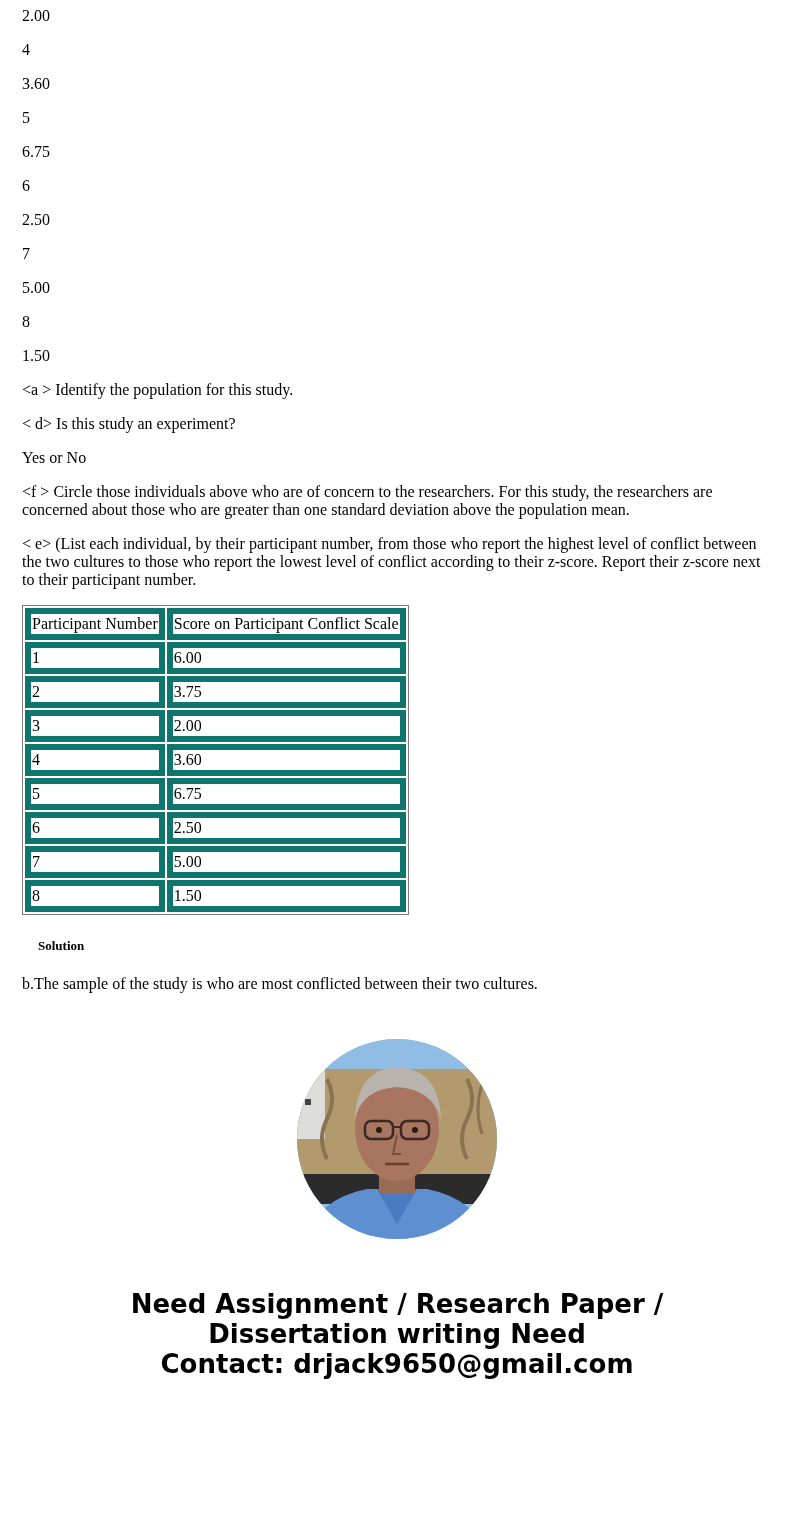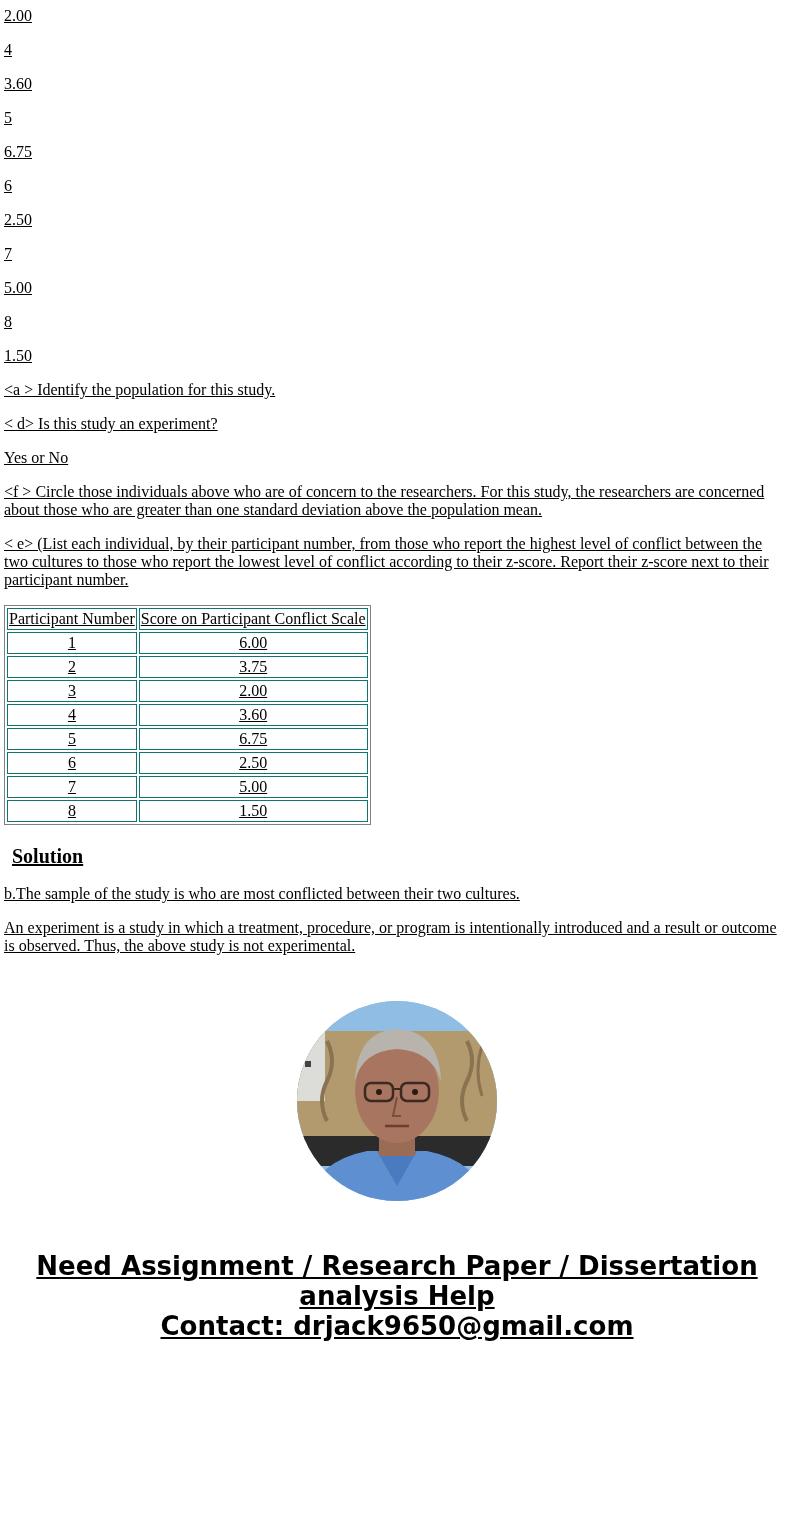--- a/index.html
+++ b/index.html
@@ -10,7 +10,7 @@
       color: #000;
       line-height: 18px;
     }
-    .page { padding: 0 4px; text-decoration: underline; }
+    .page { padding: 0 22px; }
     p { margin: 16px 0; }
     p.first { margin-top: 7px; }
     table.data {

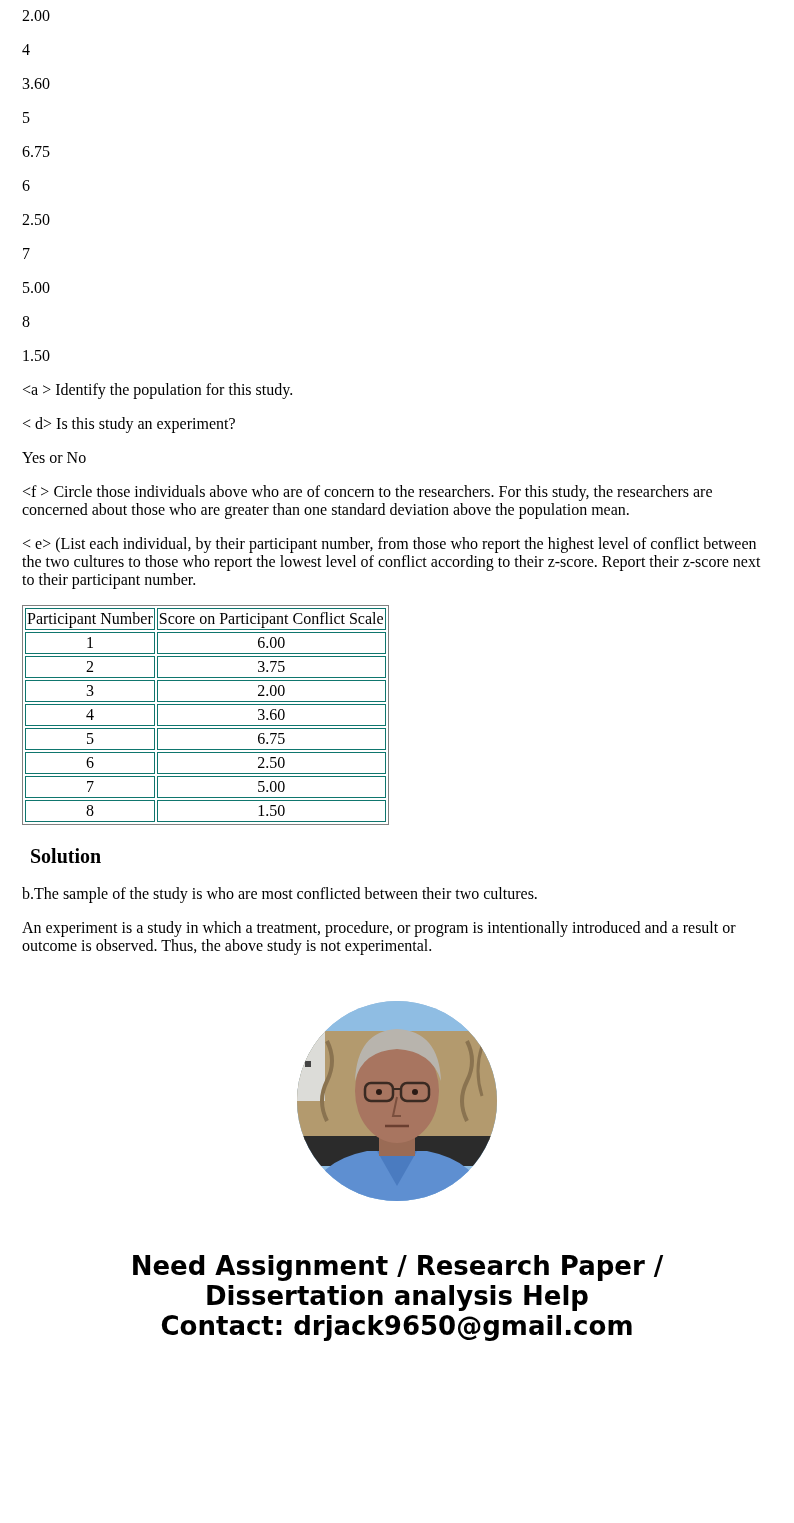--- a/index.html
+++ b/index.html
@@ -22,10 +22,10 @@
       font-size: 16px;
     }
     table.data td {
-      border: 1px solid #0f766e;
+      border: 6px solid #0f766e;
       padding: 1px;
       line-height: 18px;
-      text-align: center;
+      text-align: left;
     }
     h3 {
       font-size: 20px;

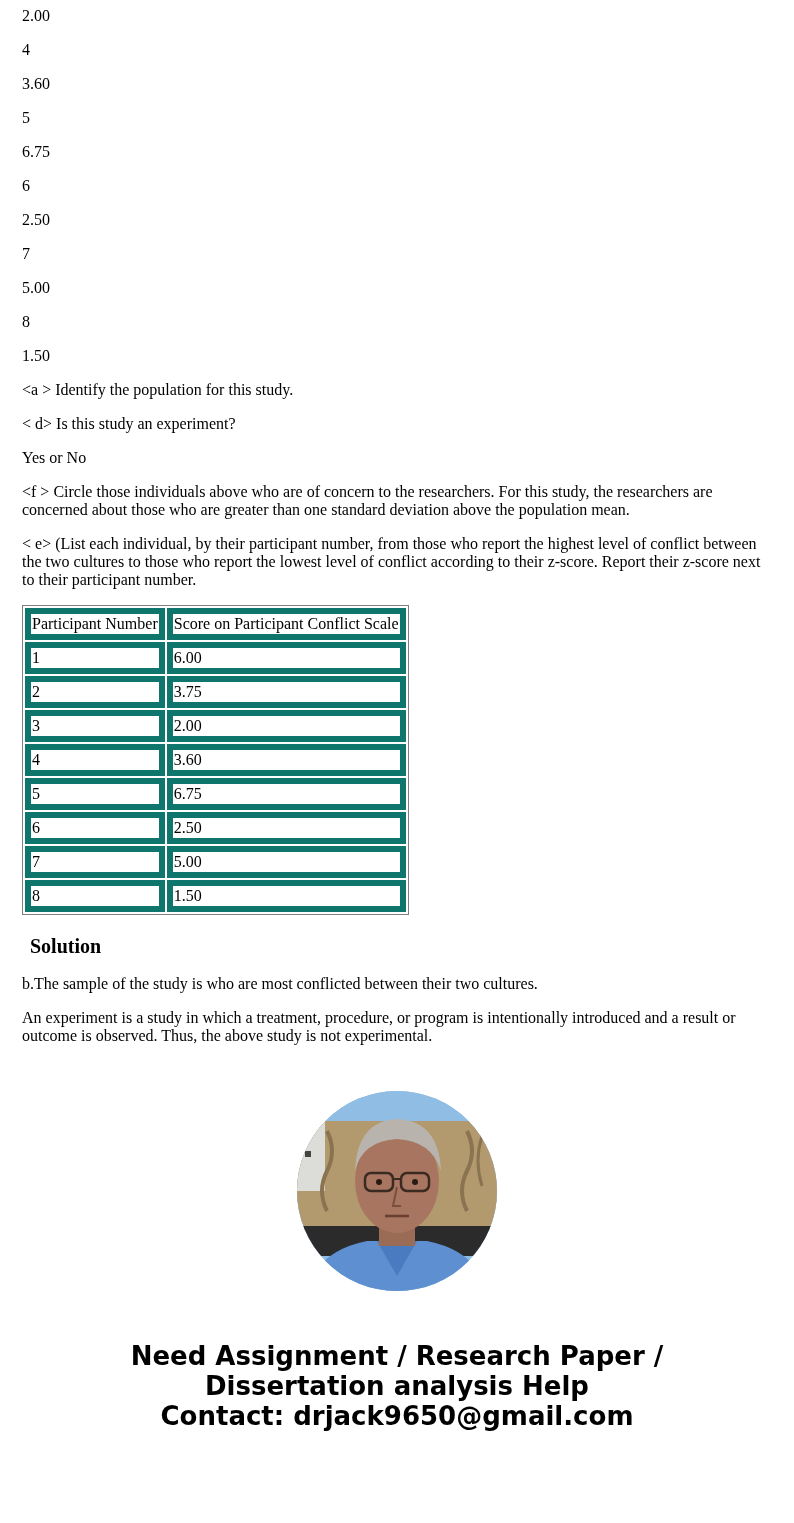--- a/index.html
+++ b/index.html
@@ -28,9 +28,9 @@
       text-align: left;
     }
     h3 {
-      font-size: 20px;
+      font-size: 13px;
       font-weight: bold;
-      margin: 20px 0 18px 8px;
+      margin: 20px 0 18px 16px;
       line-height: 22px;
     }
     .avatar-wrap {

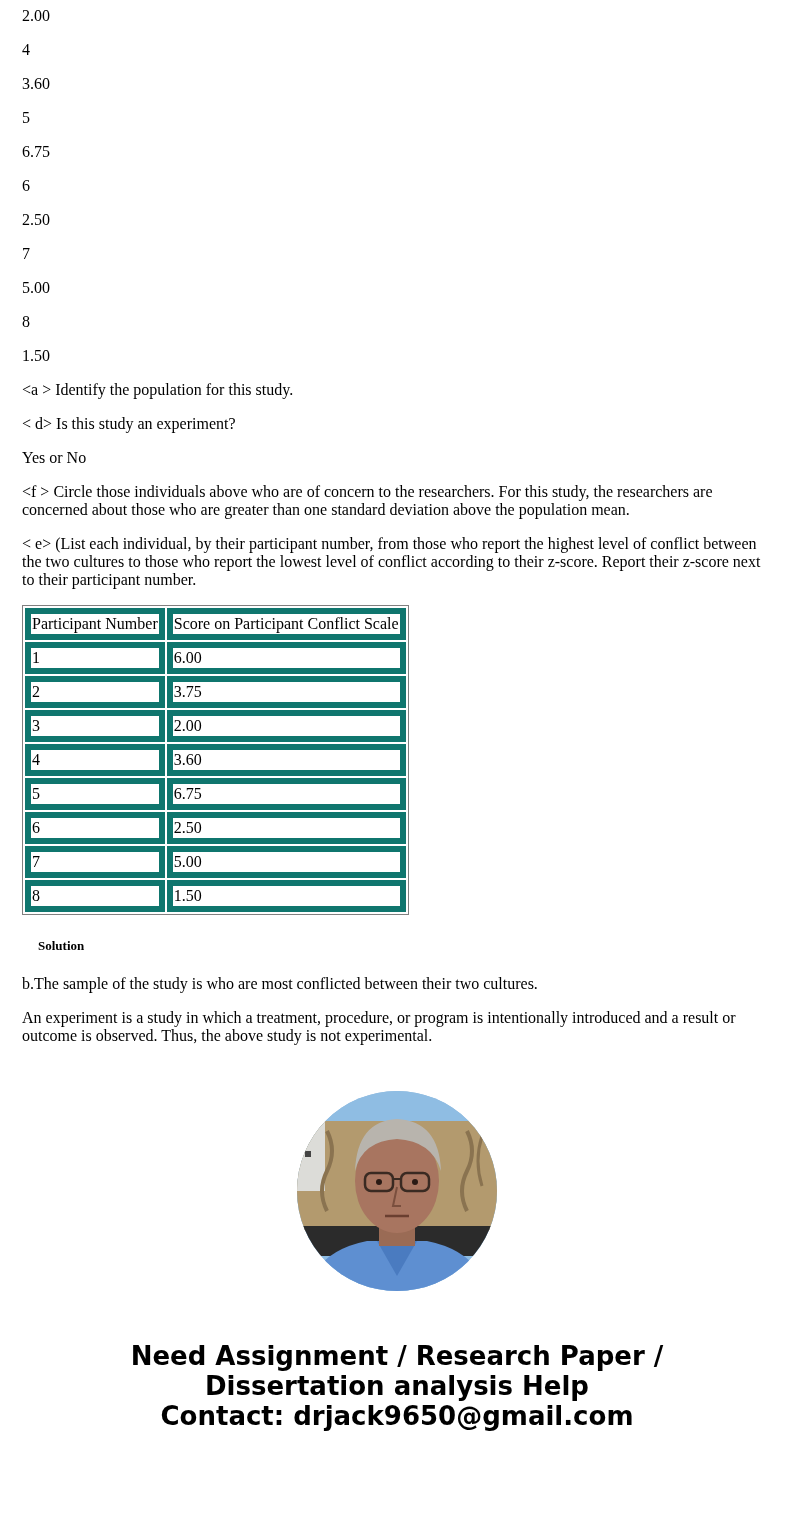--- a/index.html
+++ b/index.html
@@ -127,7 +127,6 @@
   <h3>Solution</h3>
   <div>
     <p>b.The sample of the study is who are most conflicted between their two cultures.</p>
-    <p>An experiment is a study in which a treatment, procedure, or program is intentionally introduced and a result or outcome is observed. Thus, the above study is not experimental.</p>
   </div>
 
   <div class="avatar-wrap">

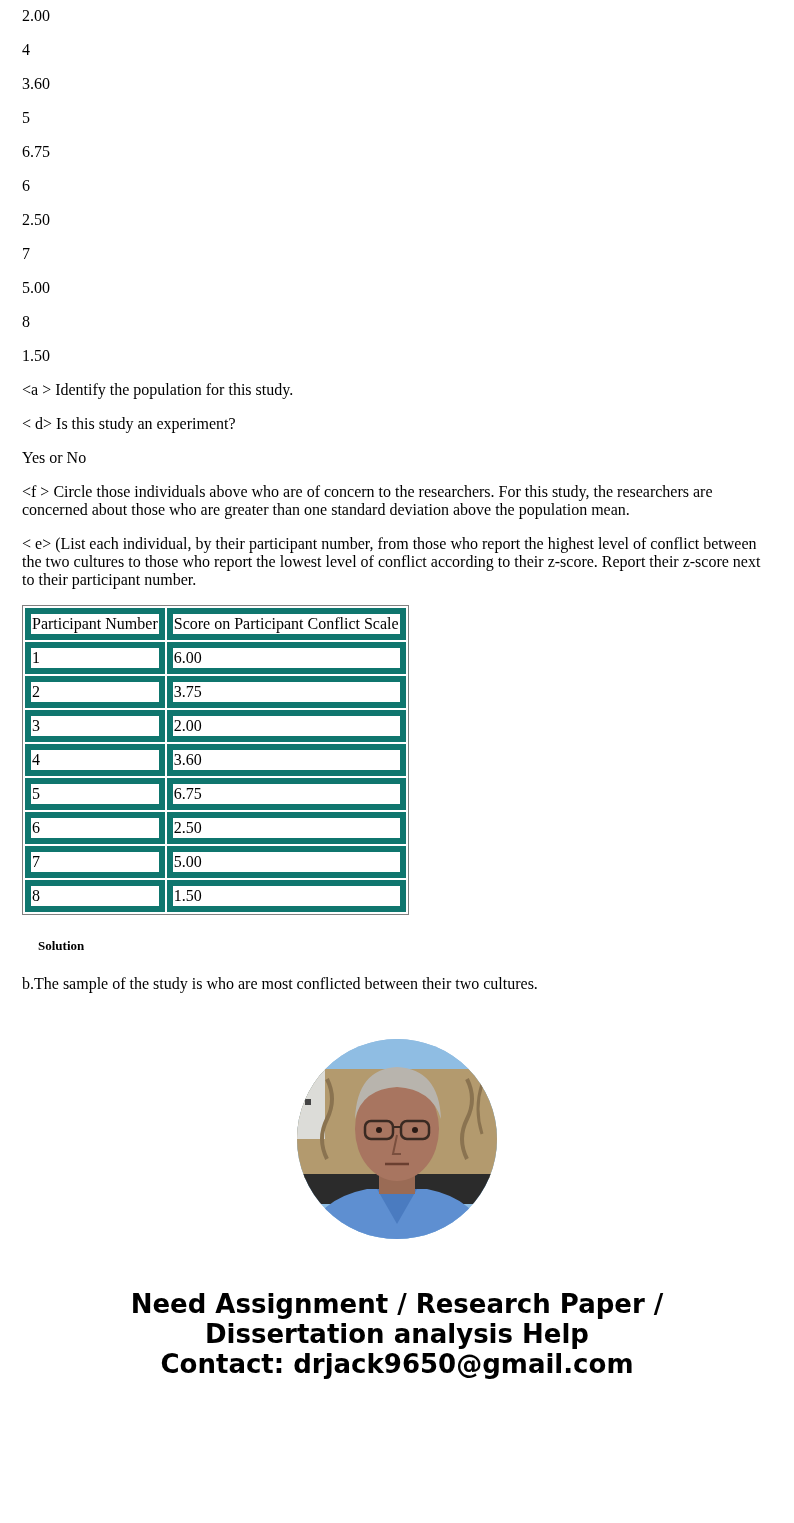--- a/index.html
+++ b/index.html
@@ -166,7 +166,7 @@
   </div>
 
   <div class="promo">
-    <div>Need Assignment / Research Paper / Dissertation analysis Help</div>
+    <div>Need Assignment / Research Paper / Dissertation writing Need</div>
     <div>Contact: drjack9650@gmail.com</div>
   </div>
 

